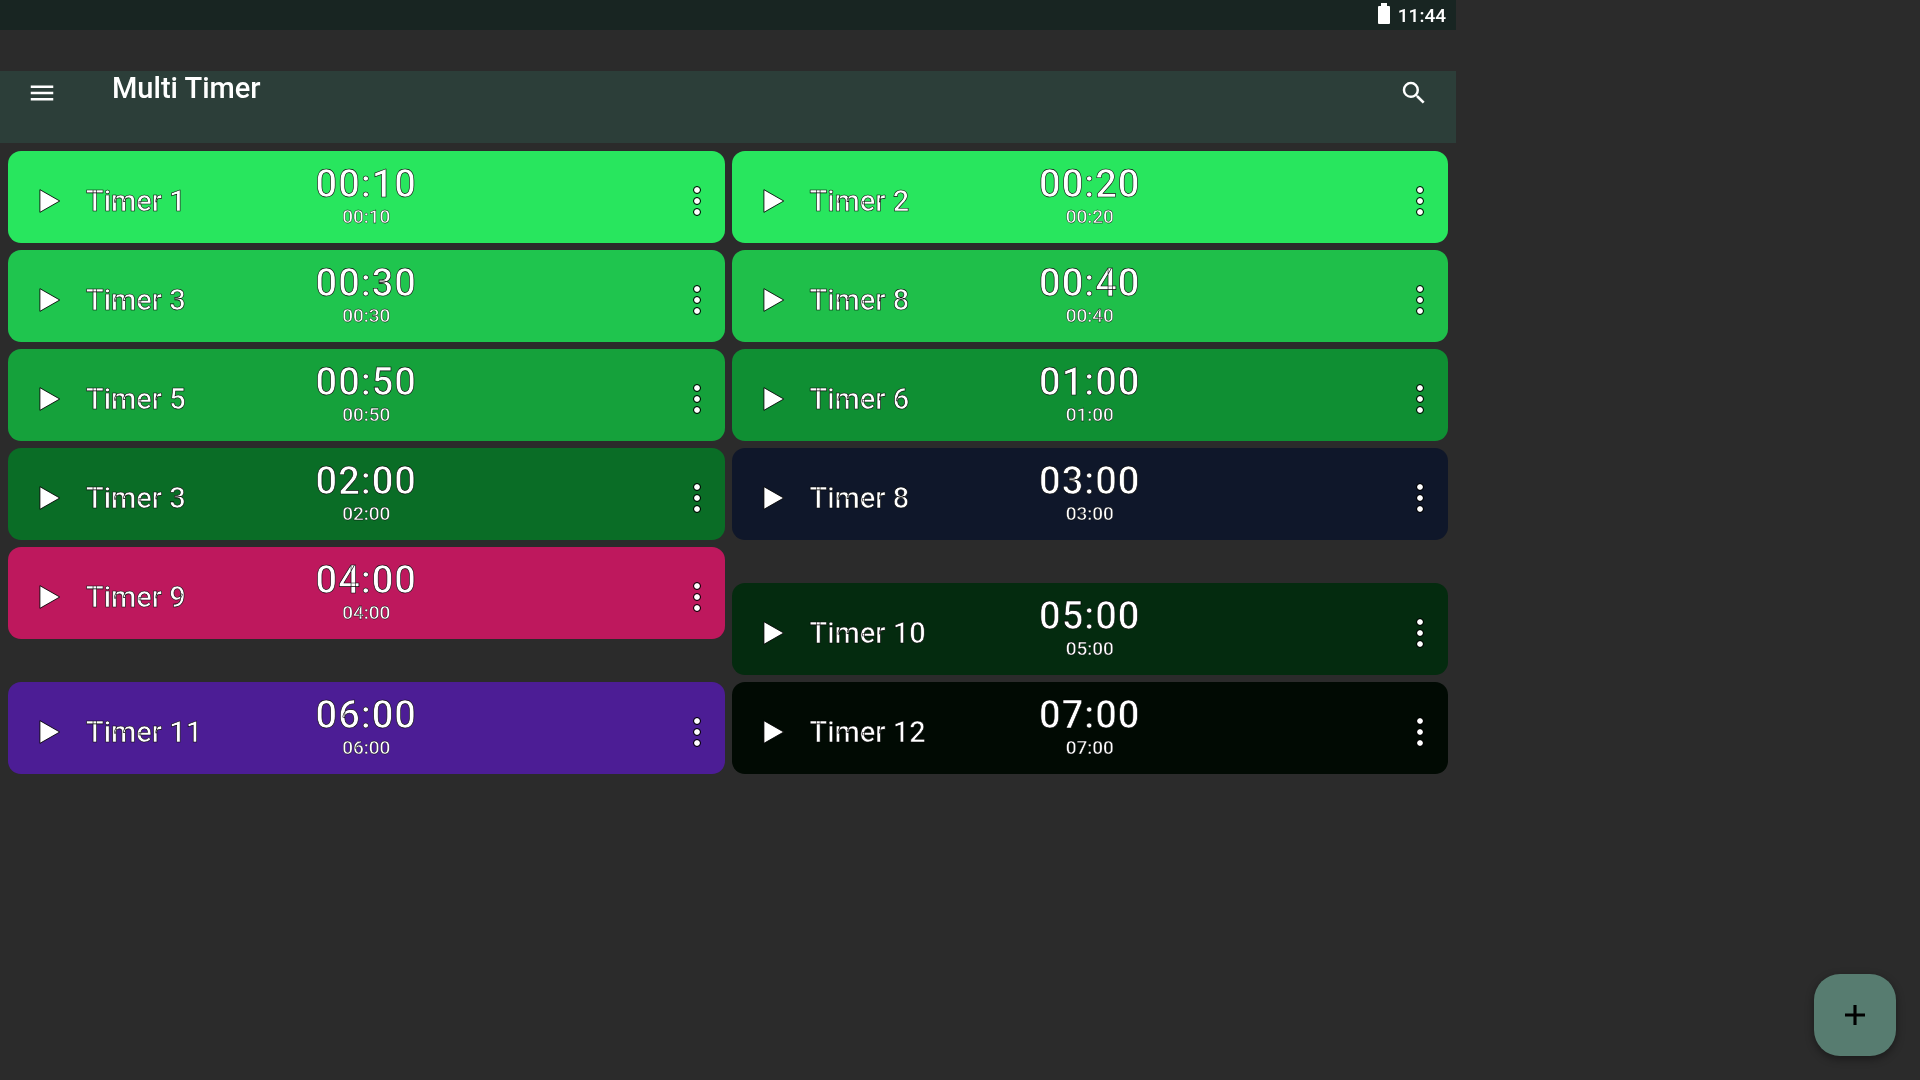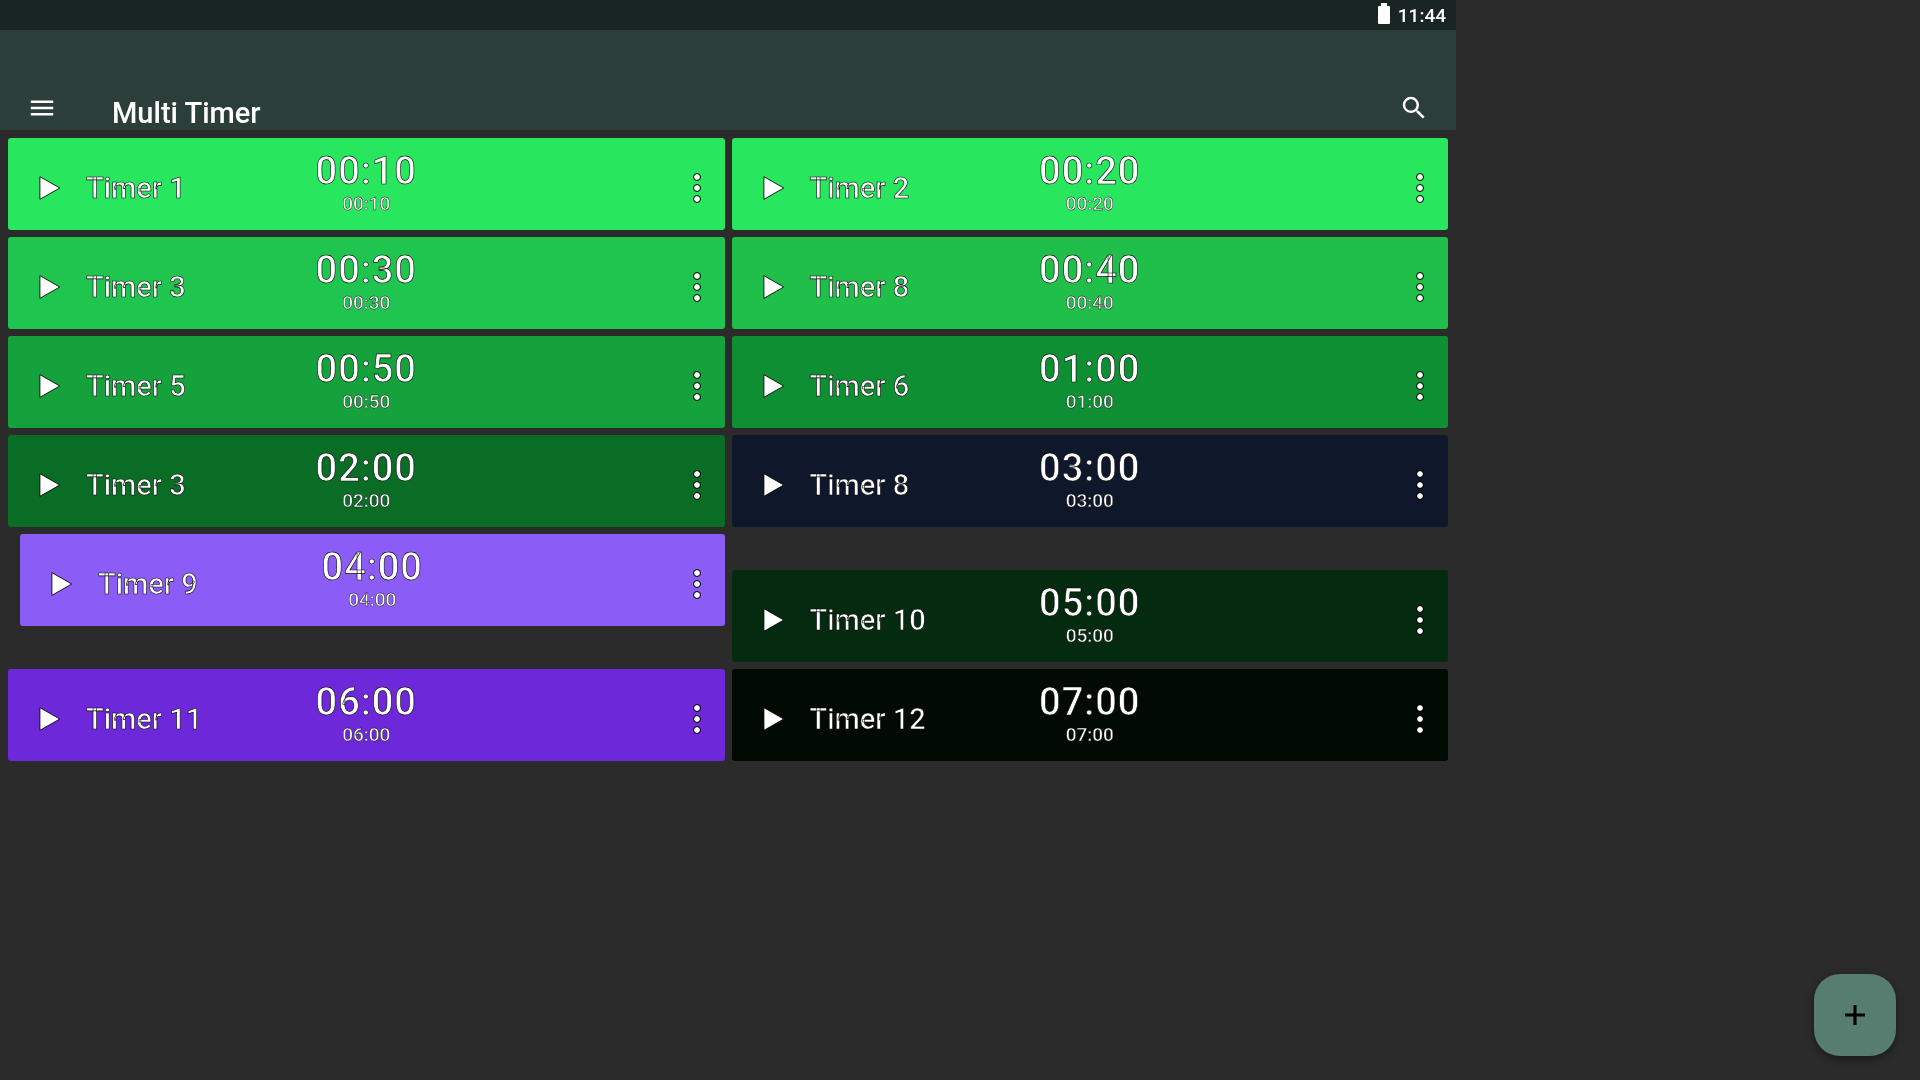--- a/index.html
+++ b/index.html
@@ -7,7 +7,7 @@
 .statusbar { height:30px; background:#182522; color:#fff; display:flex; justify-content:flex-end; align-items:center; font-size:19px; font-weight:500; padding:0 10px; gap:8px; }
 .battery { width:12px; height:18px; background:#fff; border-radius:1px; position:relative; }
 .battery::before { content:""; position:absolute; top:-3px; left:3px; width:6px; height:3px; background:#fff; }
-.appbar { height:100px; background:#2c3e39; display:flex; align-items:flex-end; padding:0 20px; color:#fff; }
+.appbar { height:72px; background:#2c3e39; display:flex; align-items:flex-start; padding:0 20px; color:#fff;margin-top:41px; }
 .appbar .title { font-size:29px; font-weight:500; margin-left:48px; }
 .appbar .spacer { flex:1; }
 .iconbtn { width:44px; height:44px; display:flex; align-items:center; justify-content:center; cursor:pointer; color:#fff; }

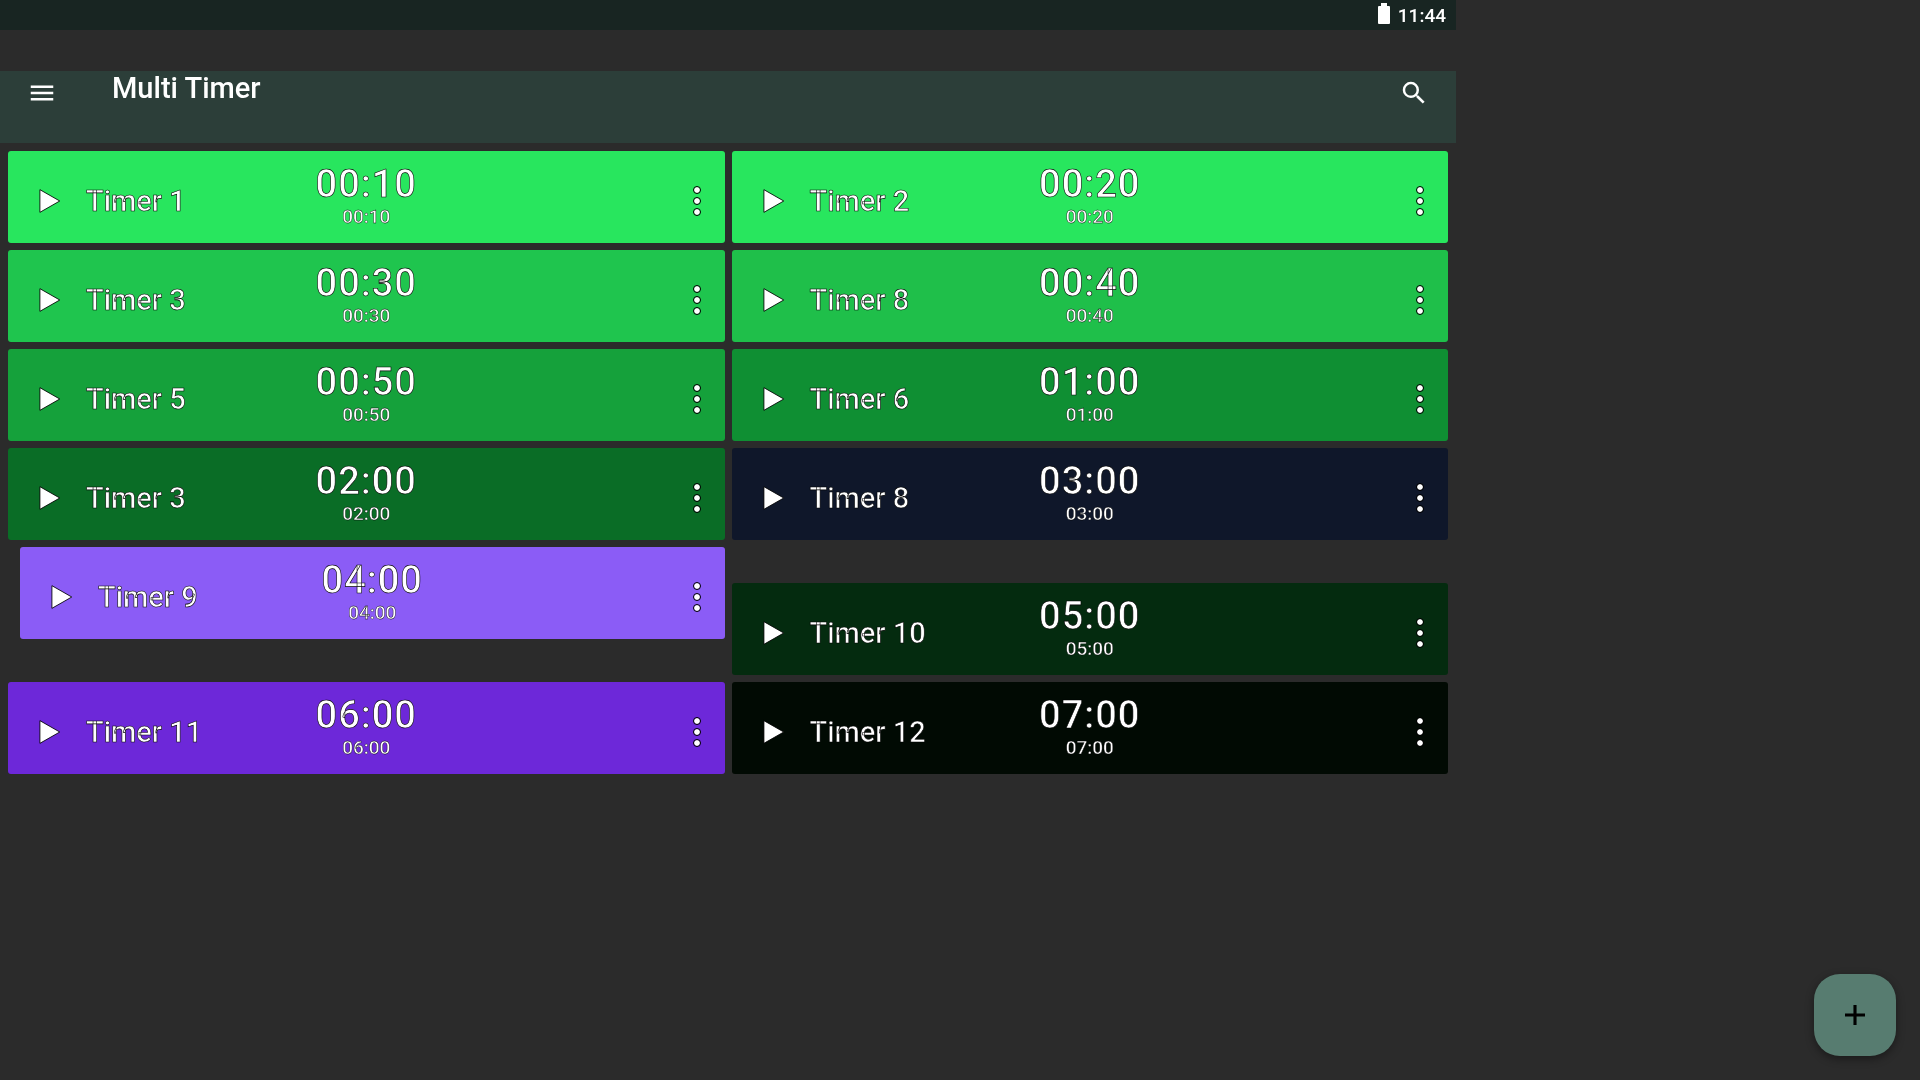--- a/index.html
+++ b/index.html
@@ -13,7 +13,7 @@
 .iconbtn { width:44px; height:44px; display:flex; align-items:center; justify-content:center; cursor:pointer; color:#fff; }
 .iconbtn svg { width:30px; height:30px; fill:currentColor; }
 .grid { padding:8px; display:grid; grid-template-columns:1fr 1fr; gap:7px; }
-.card { border-radius:3px; display:flex; align-items:center; padding:8px 14px 0 14px; height:92px; position:relative; color:#fff; }
+.card { border-radius:13px; display:flex; align-items:center; padding:8px 14px 0 14px; height:92px; position:relative; color:#fff; }
 .play { width:50px; display:flex; align-items:center; justify-content:center; cursor:pointer; }
 .play svg { width:34px; height:34px; fill:#fff; stroke:#000; stroke-width:0.6; }
 .name { font-size:29px; font-weight:500; margin-left:14px; -webkit-text-stroke:0.6px #000; }

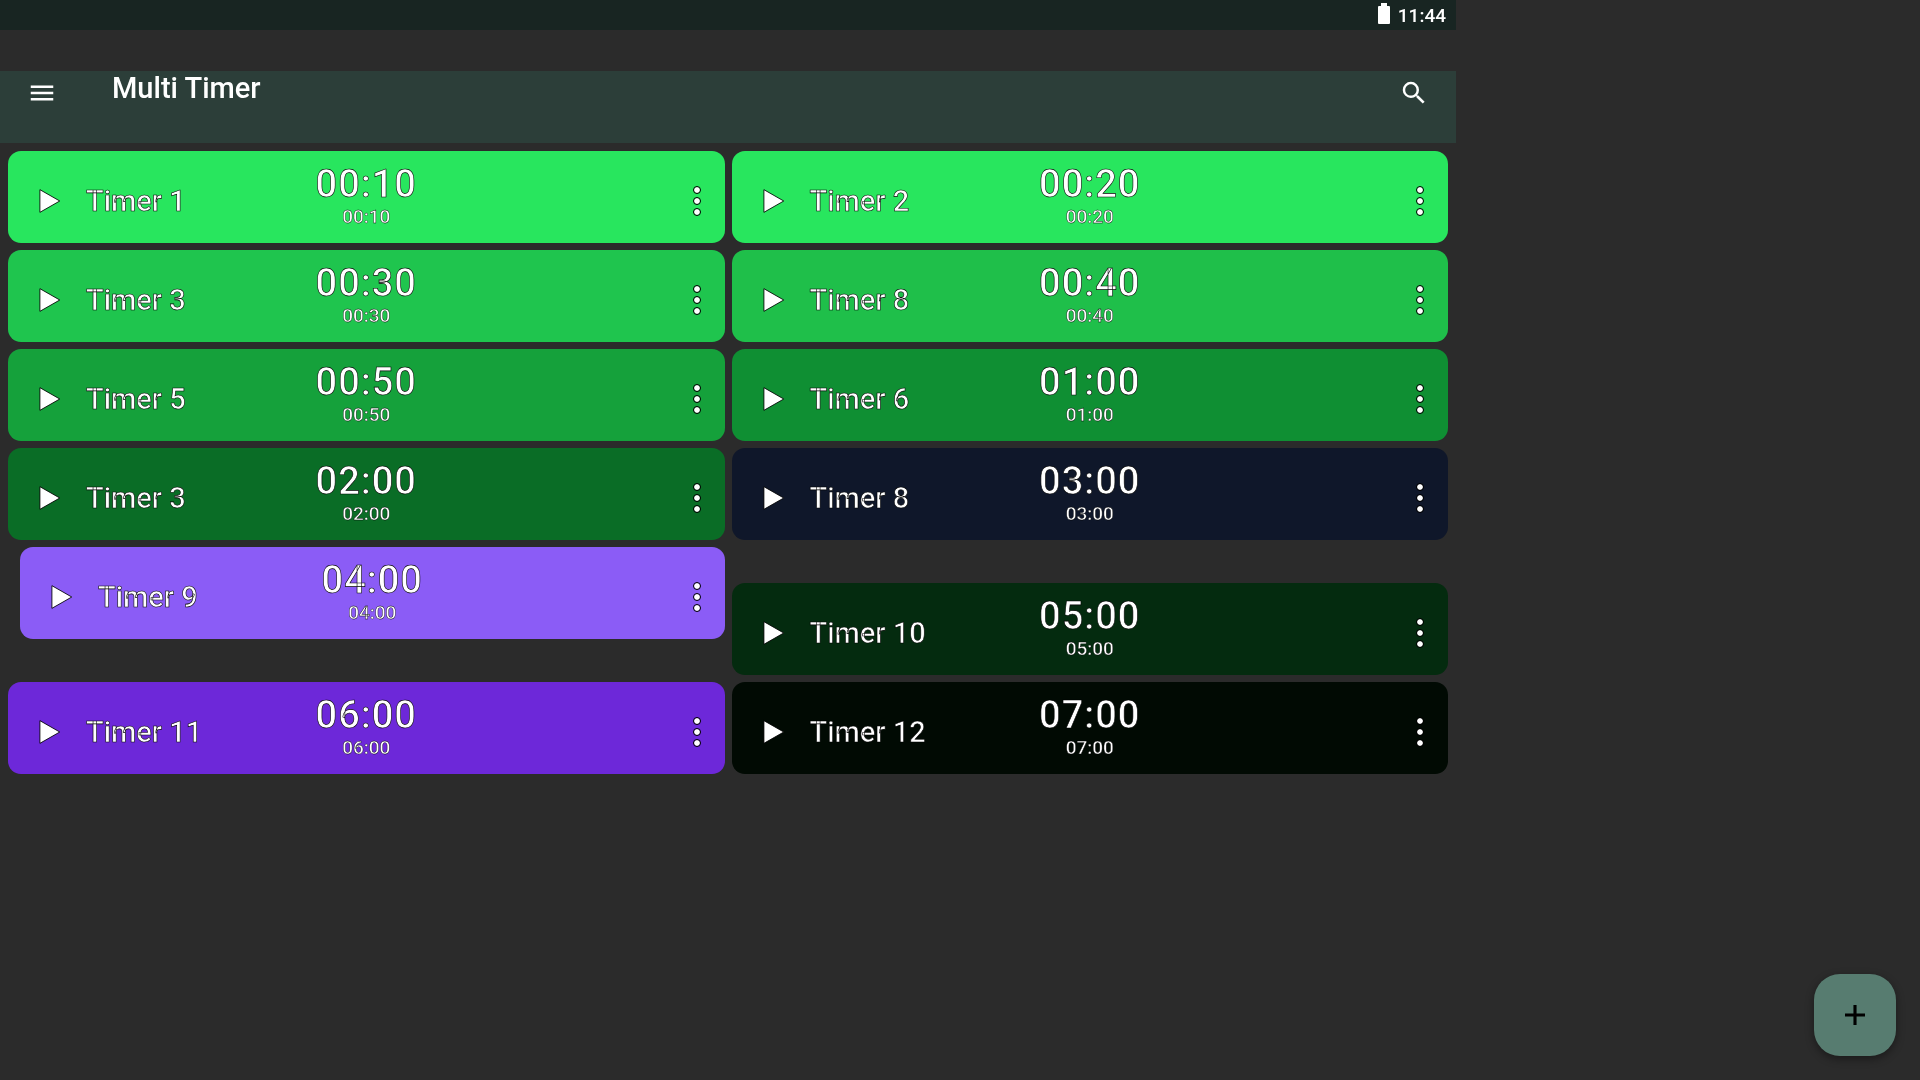--- a/index.html
+++ b/index.html
@@ -185,7 +185,7 @@
         <span></span>
       </div>
     </div>
-    <div class="card" style="background: #8b5cf6; margin-left: 12px;">
+    <div class="card" style="background: #be185d;">
       <div class="play">
         <svg viewBox="0 0 24 24">
           <path d="M7 4l14 8-14 8z"></path>

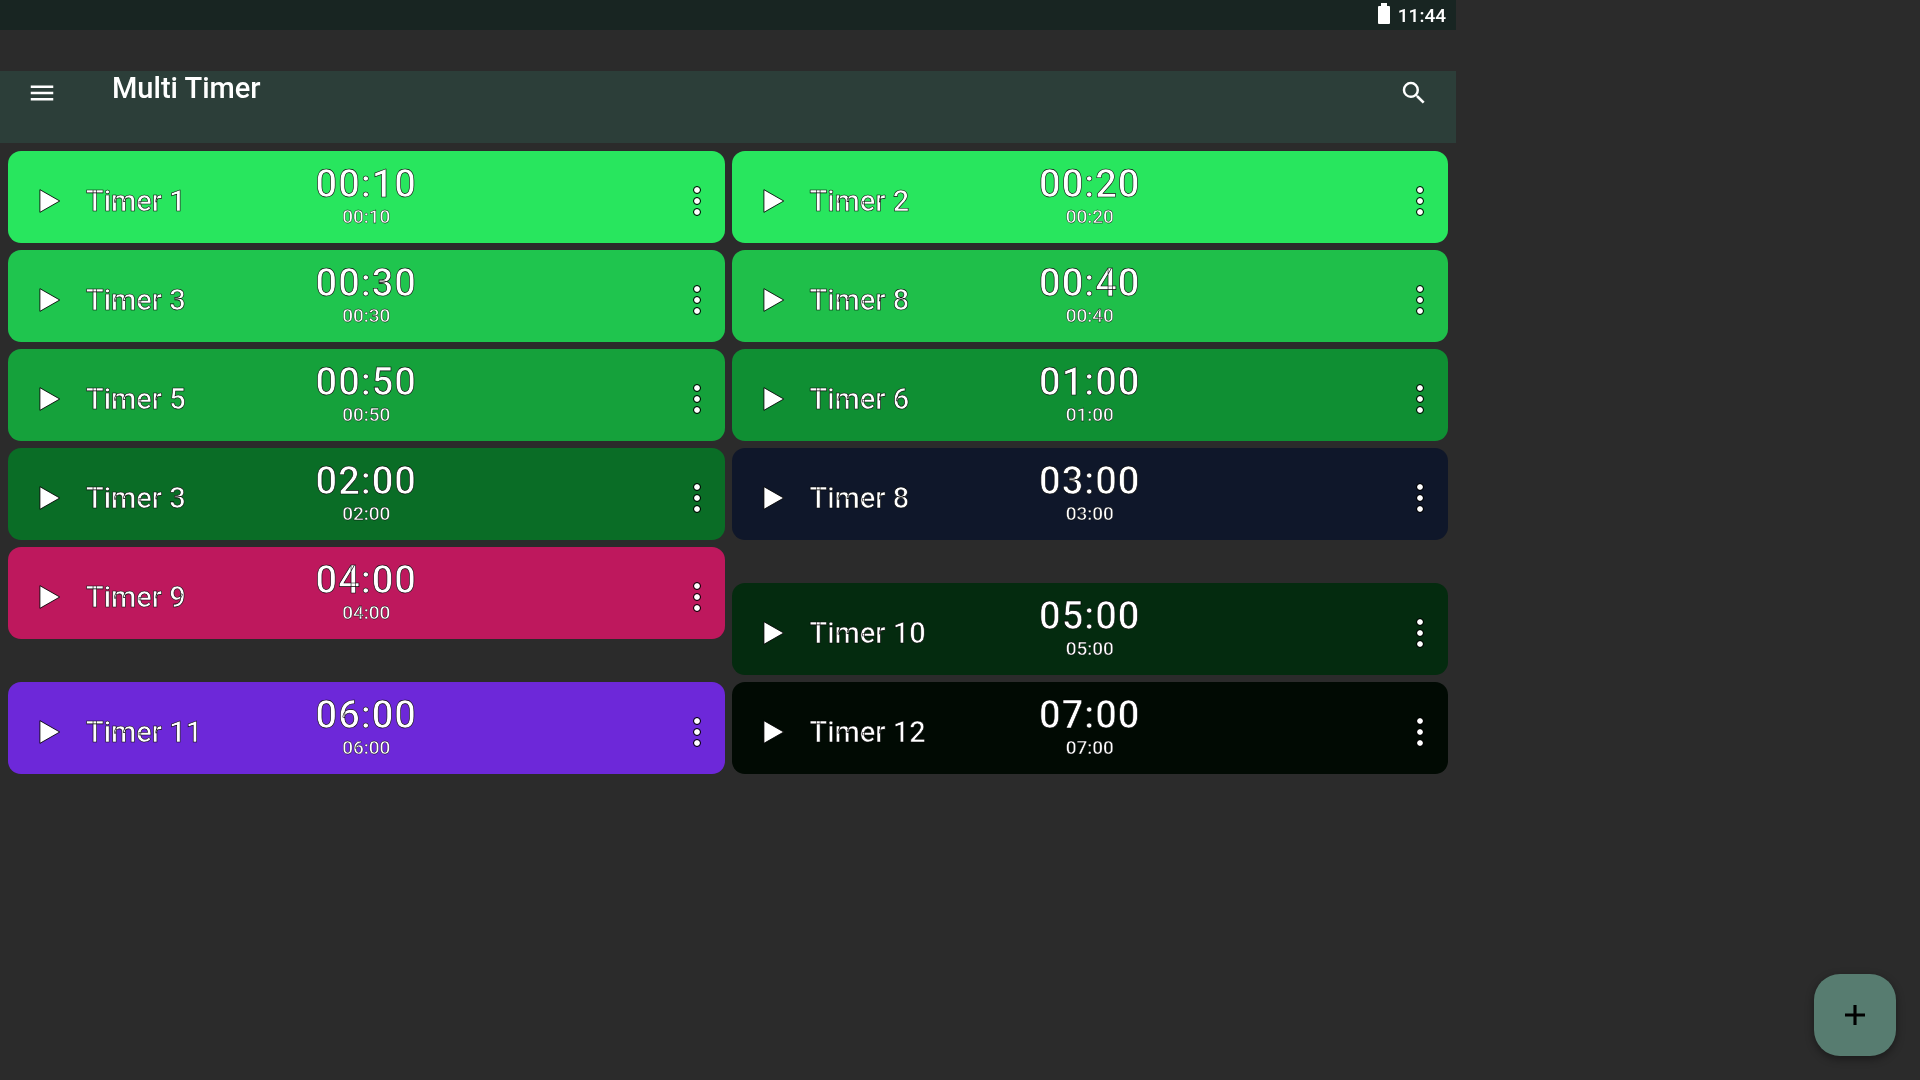--- a/index.html
+++ b/index.html
@@ -219,7 +219,7 @@
         <span></span>
       </div>
     </div>
-    <div class="card" style="background: #6d28d9;">
+    <div class="card" style="background: #4c1d95;">
       <div class="play">
         <svg viewBox="0 0 24 24">
           <path d="M7 4l14 8-14 8z"></path>

